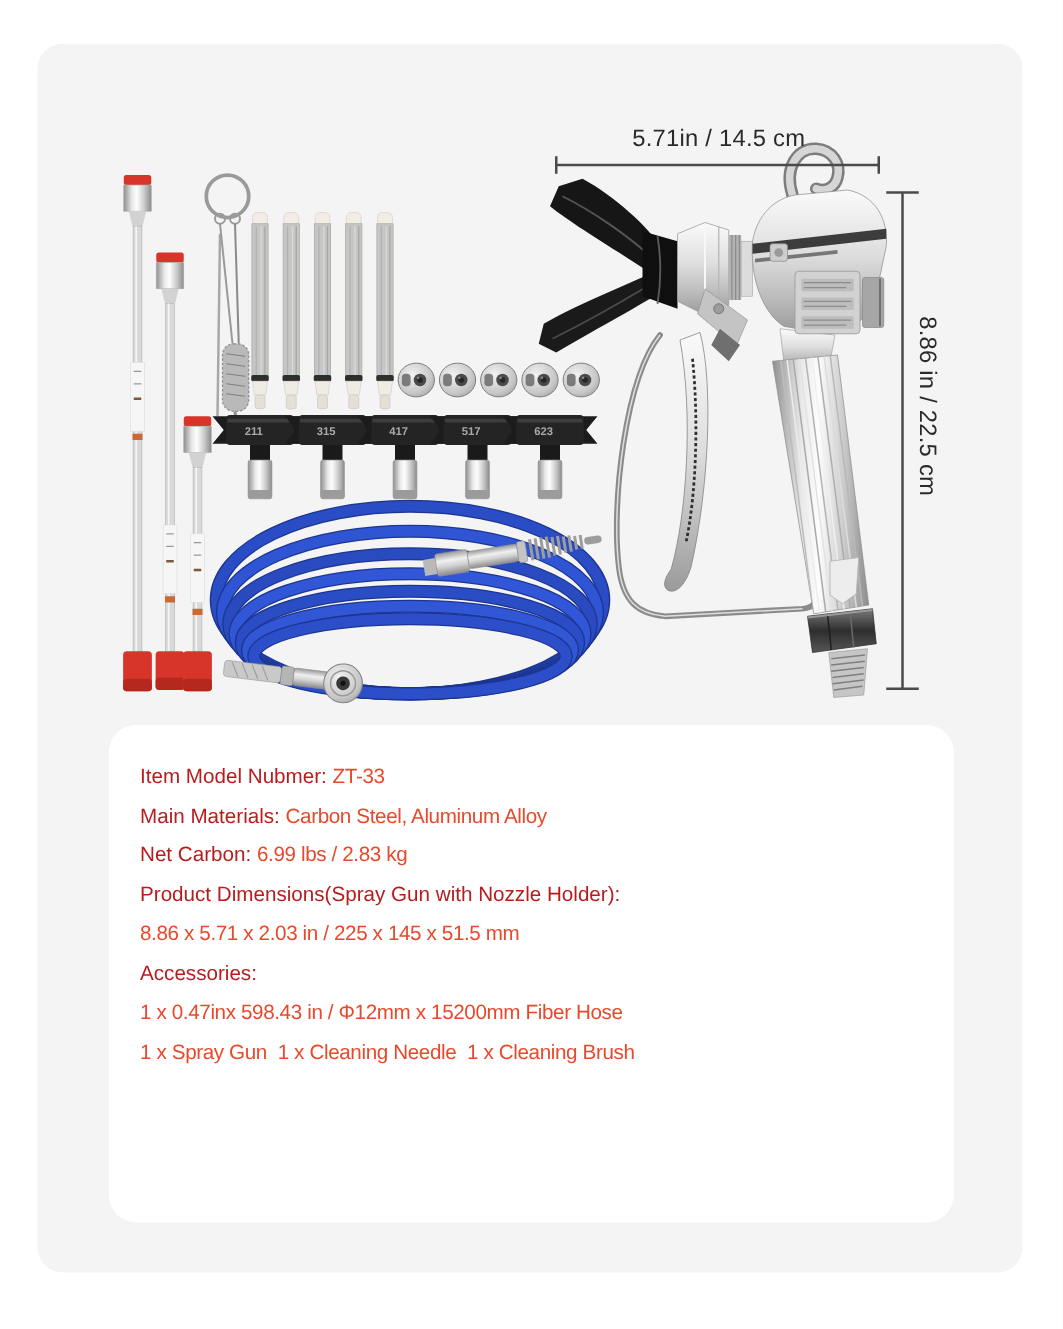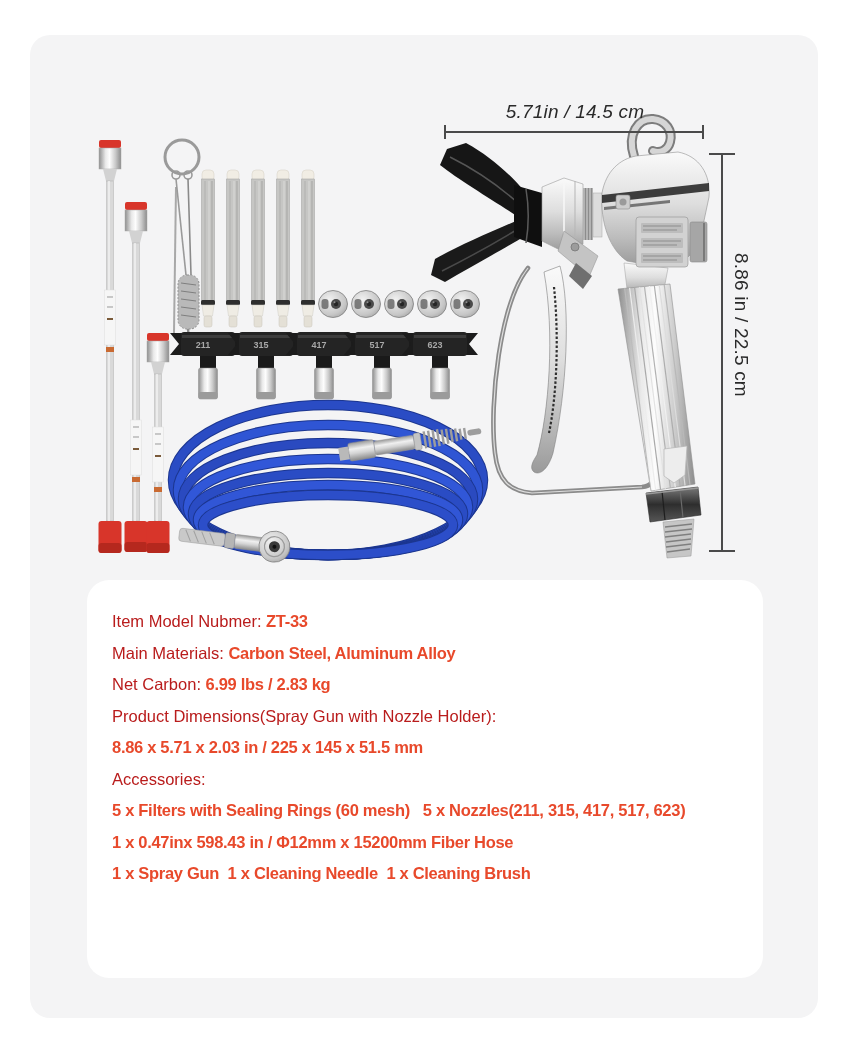--- a/index.html
+++ b/index.html
@@ -8,7 +8,7 @@
   .photo{position:absolute;left:0;top:0;}
   
   .dim-h-label{position:absolute;left:415px;top:66px;width:260px;text-align:center;
-    font-size:19px;color:#2a2a2a;letter-spacing:.2px;font-style:italic;}
+    font-size:19px;color:#2a2a2a;letter-spacing:.2px;}
   .dim-h-line{position:absolute;left:414px;top:96px;width:260px;height:2px;background:#4a4a4a;}
   .dim-h-tick{position:absolute;top:90px;width:2px;height:14px;background:#4a4a4a;}
   .dim-v-line{position:absolute;left:691px;top:119px;width:2px;height:398px;background:#4a4a4a;}

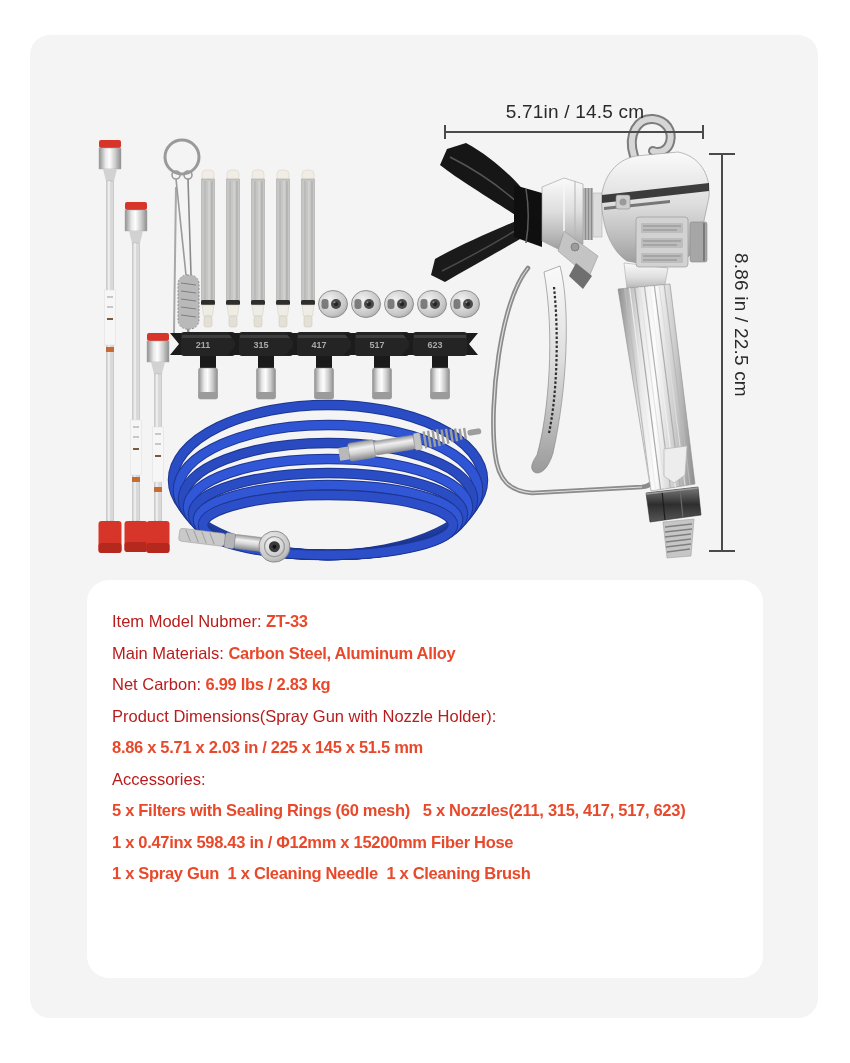--- a/index.html
+++ b/index.html
@@ -20,7 +20,7 @@
     border-radius:22px;box-sizing:border-box;padding:26px 0 0 25px;}
   .spec-line{height:31.5px;line-height:31.5px;font-size:16.5px;white-space:pre;}
   .lbl{color:#b91c1c;}
-  .val{color:#e8492b;font-weight:bold;letter-spacing:-0.3px;text-align:right;}
+  .val{color:#e8492b;font-weight:normal;letter-spacing:-0.3px;text-align:right;}
   text{font-family:"Liberation Sans",sans-serif;}
 </style>
 </head>

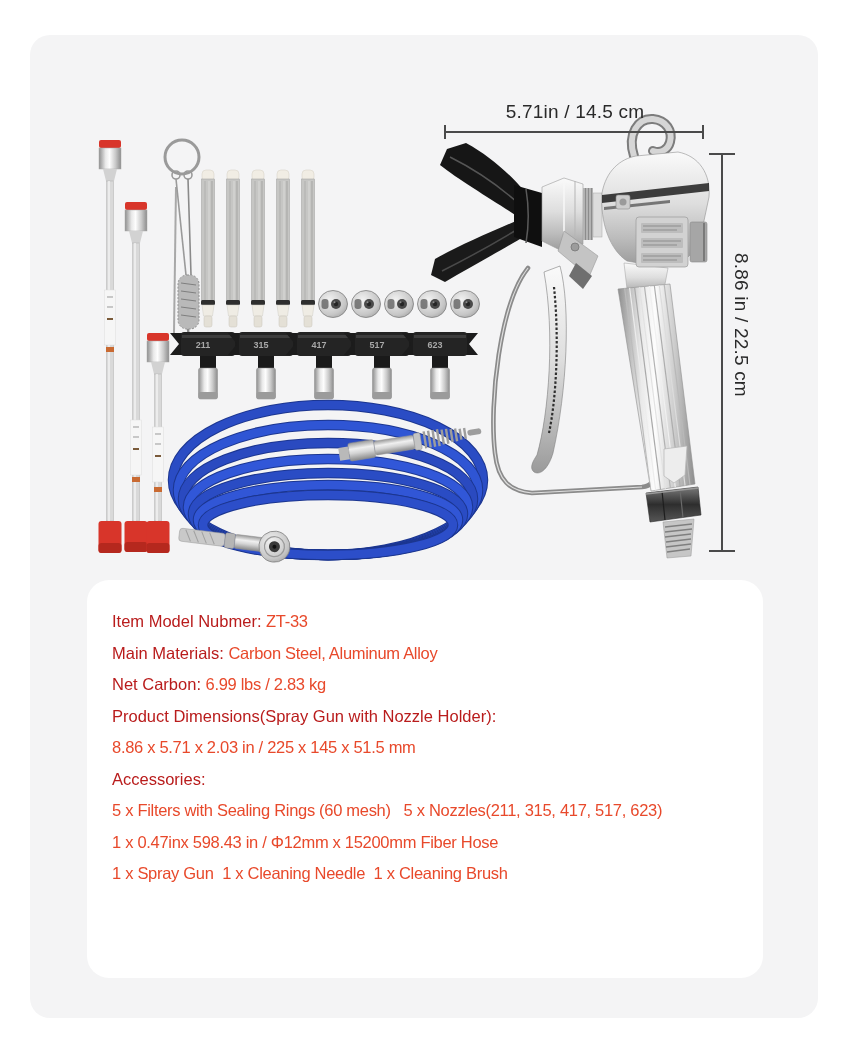--- a/index.html
+++ b/index.html
@@ -336,7 +336,6 @@
     <div class="spec-line"><span class="lbl">Product Dimensions(Spray Gun with Nozzle Holder):</span><span class="val"></span></div>
     <div class="spec-line"><span class="lbl"></span><span class="val">8.86 x 5.71 x 2.03 in / 225 x 145 x 51.5 mm</span></div>
     <div class="spec-line"><span class="lbl">Accessories:</span><span class="val"></span></div>
-    <div class="spec-line"><span class="lbl"></span><span class="val">5 x Filters with Sealing Rings (60 mesh)   5 x Nozzles(211, 315, 417, 517, 623)</span></div>
     <div class="spec-line"><span class="lbl"></span><span class="val">1 x 0.47inx 598.43 in / Φ12mm x 15200mm Fiber Hose</span></div>
     <div class="spec-line"><span class="lbl"></span><span class="val">1 x Spray Gun  1 x Cleaning Needle  1 x Cleaning Brush</span></div>
   </div>

